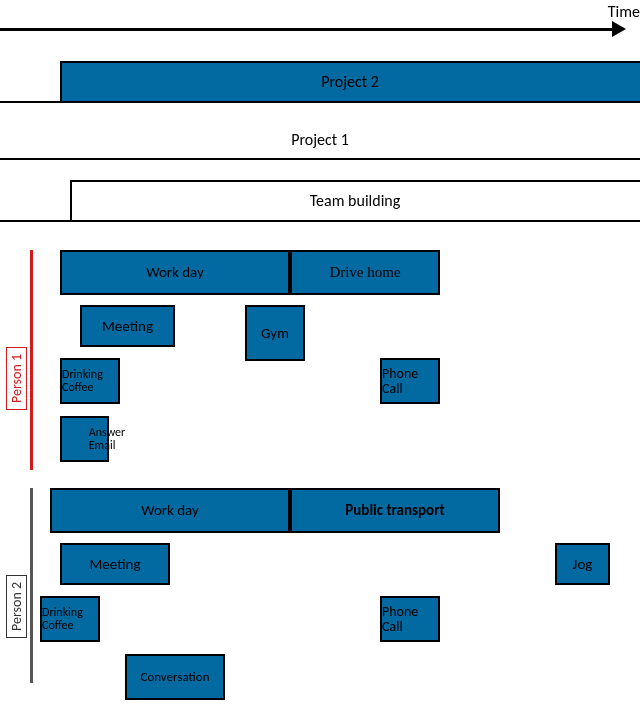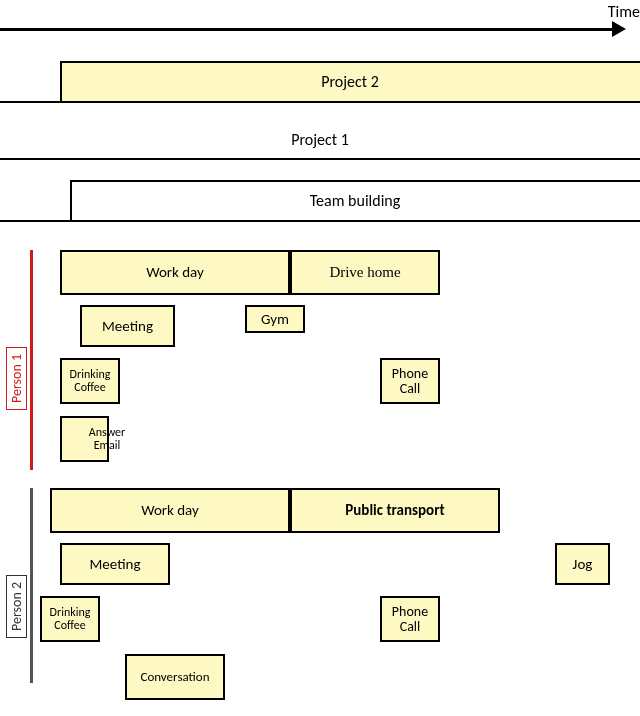--- a/index.html
+++ b/index.html
@@ -66,11 +66,11 @@
   .box {
     position: absolute;
     border: 2px solid #000;
-    background: #fef9c3;
+    background: #0369a1;
     display: flex;
     align-items: center;
     justify-content: center;
-    text-align: center;
+    text-align: left;
     font-size: 15px;
     line-height: 1.1;
   }

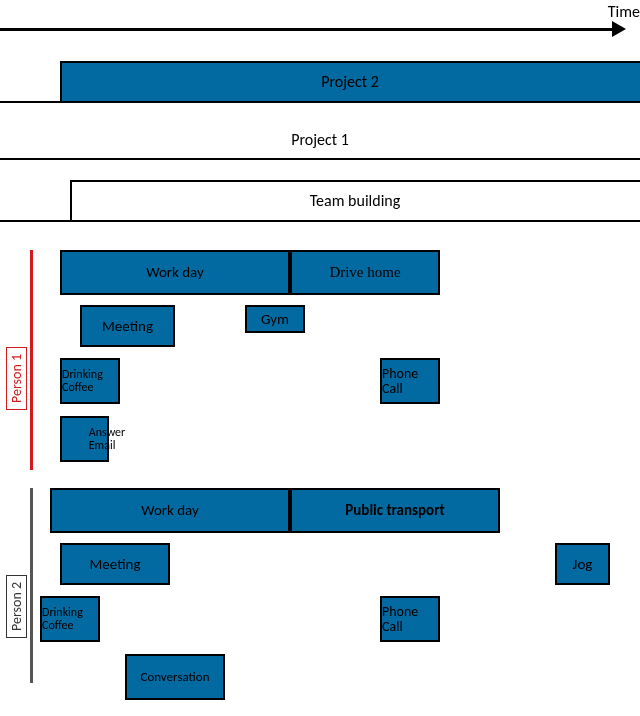--- a/index.html
+++ b/index.html
@@ -120,7 +120,7 @@
   <div class="box" style="left:80px; top:305px; width:95px; height:42px;">
     <span>Meeting</span>
   </div>
-  <div class="box" style="left:245px; top:305px; width:60px; height:28px;">
+  <div class="box" style="left:245px; top:305px; width:60px; height:56px;">
     <span>Gym</span>
   </div>
 

